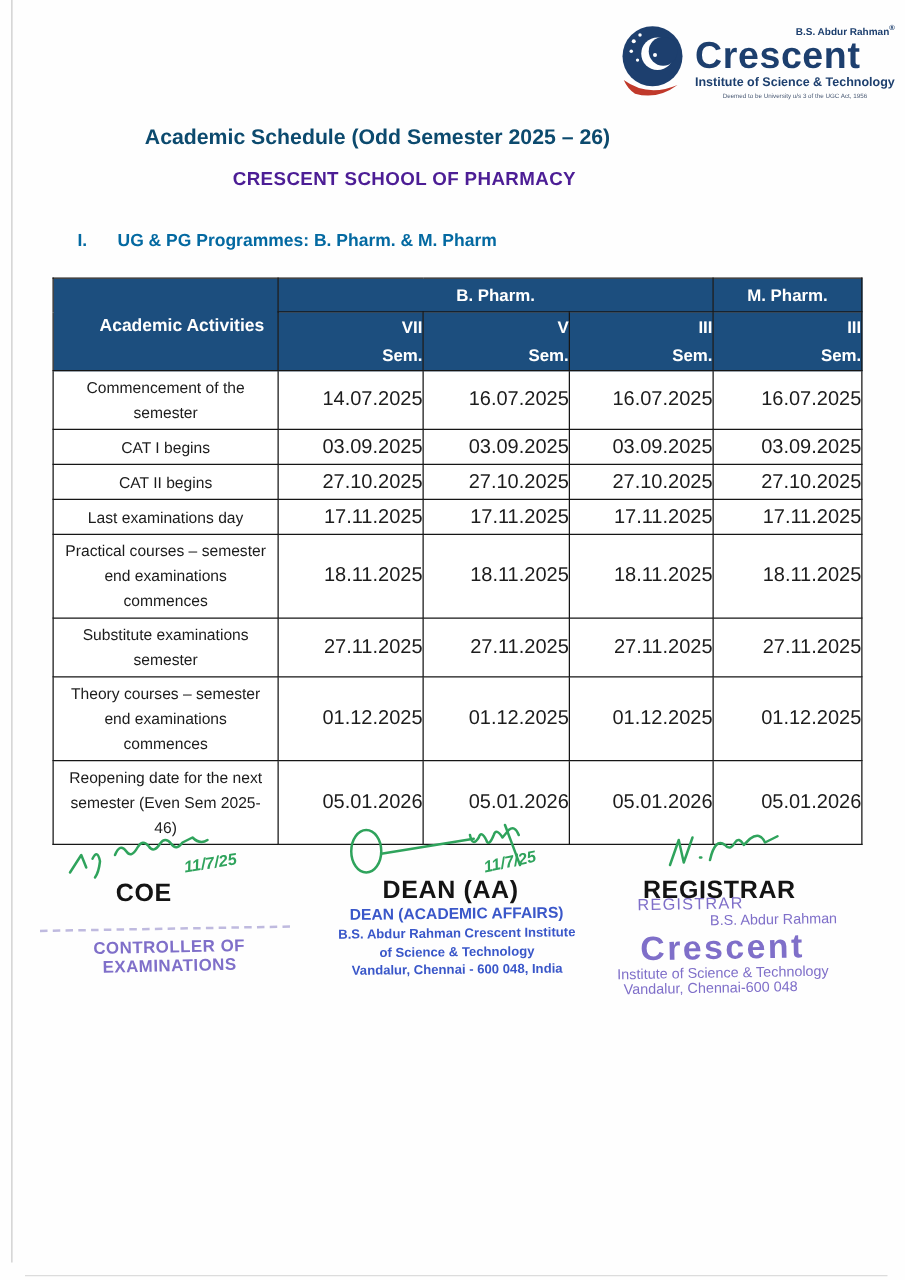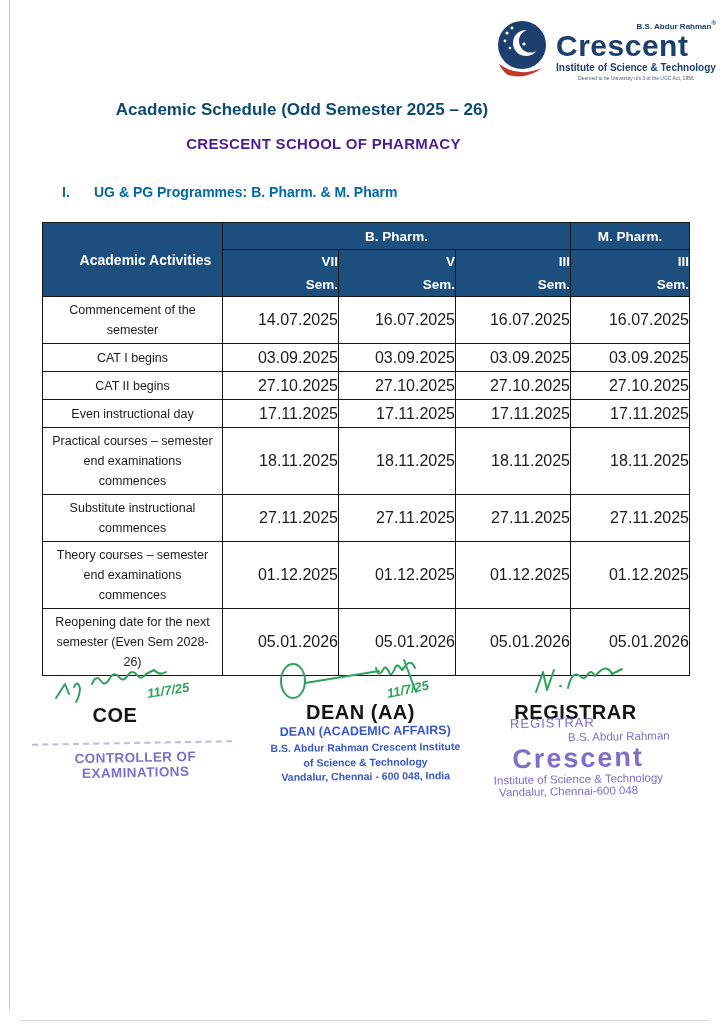--- a/index.html
+++ b/index.html
@@ -157,7 +157,7 @@
           <td class="date">27.10.2025</td>
         </tr>
         <tr class="r-short">
-          <td class="activity">Even instructional day</td>
+          <td class="activity">Last examinations day</td>
           <td class="date">17.11.2025</td>
           <td class="date">17.11.2025</td>
           <td class="date">17.11.2025</td>

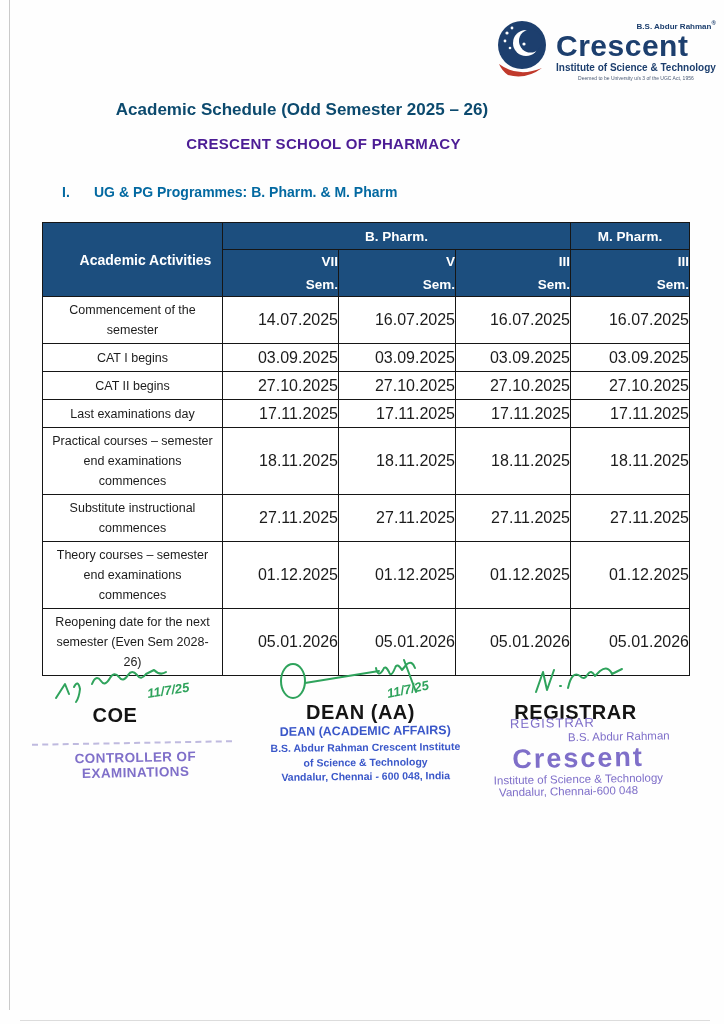--- a/index.html
+++ b/index.html
@@ -171,7 +171,7 @@
           <td class="date">18.11.2025</td>
         </tr>
         <tr class="r-tall">
-          <td class="activity">Substitute instructional commences</td>
+          <td class="activity">Substitute examinations semester</td>
           <td class="date">27.11.2025</td>
           <td class="date">27.11.2025</td>
           <td class="date">27.11.2025</td>

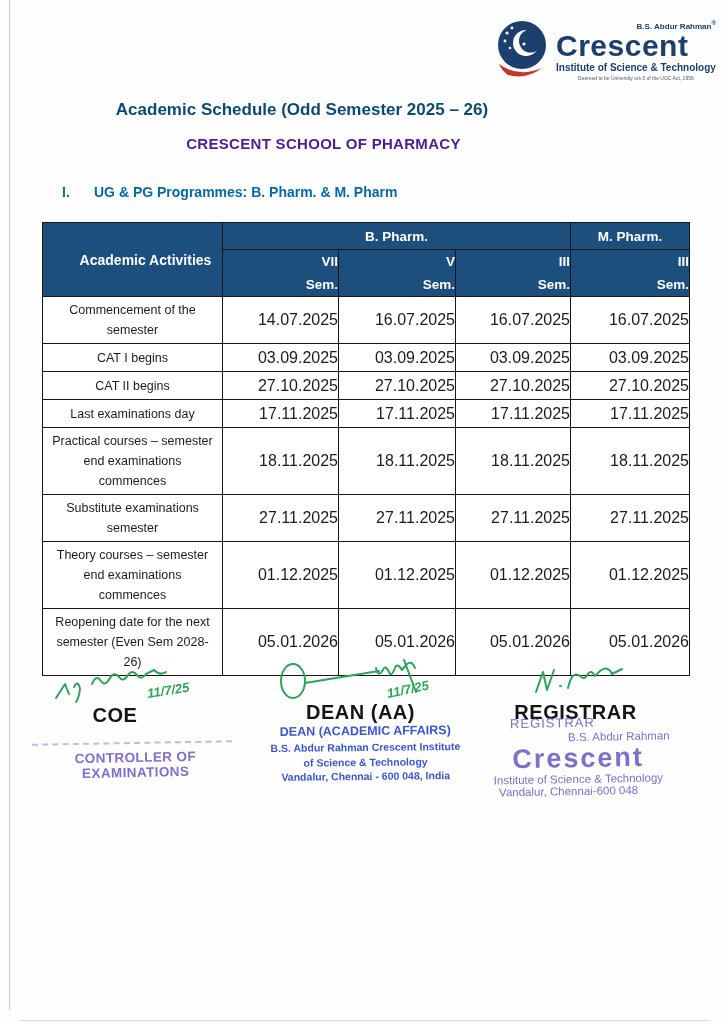--- a/index.html
+++ b/index.html
@@ -185,7 +185,7 @@
           <td class="date">01.12.2025</td>
         </tr>
         <tr class="r-tall">
-          <td class="activity">Reopening date for the next semester (Even Sem 2028-26)</td>
+          <td class="activity">Reopening date for the next semester (Even Sem 2025-46)</td>
           <td class="date">05.01.2026</td>
           <td class="date">05.01.2026</td>
           <td class="date">05.01.2026</td>

